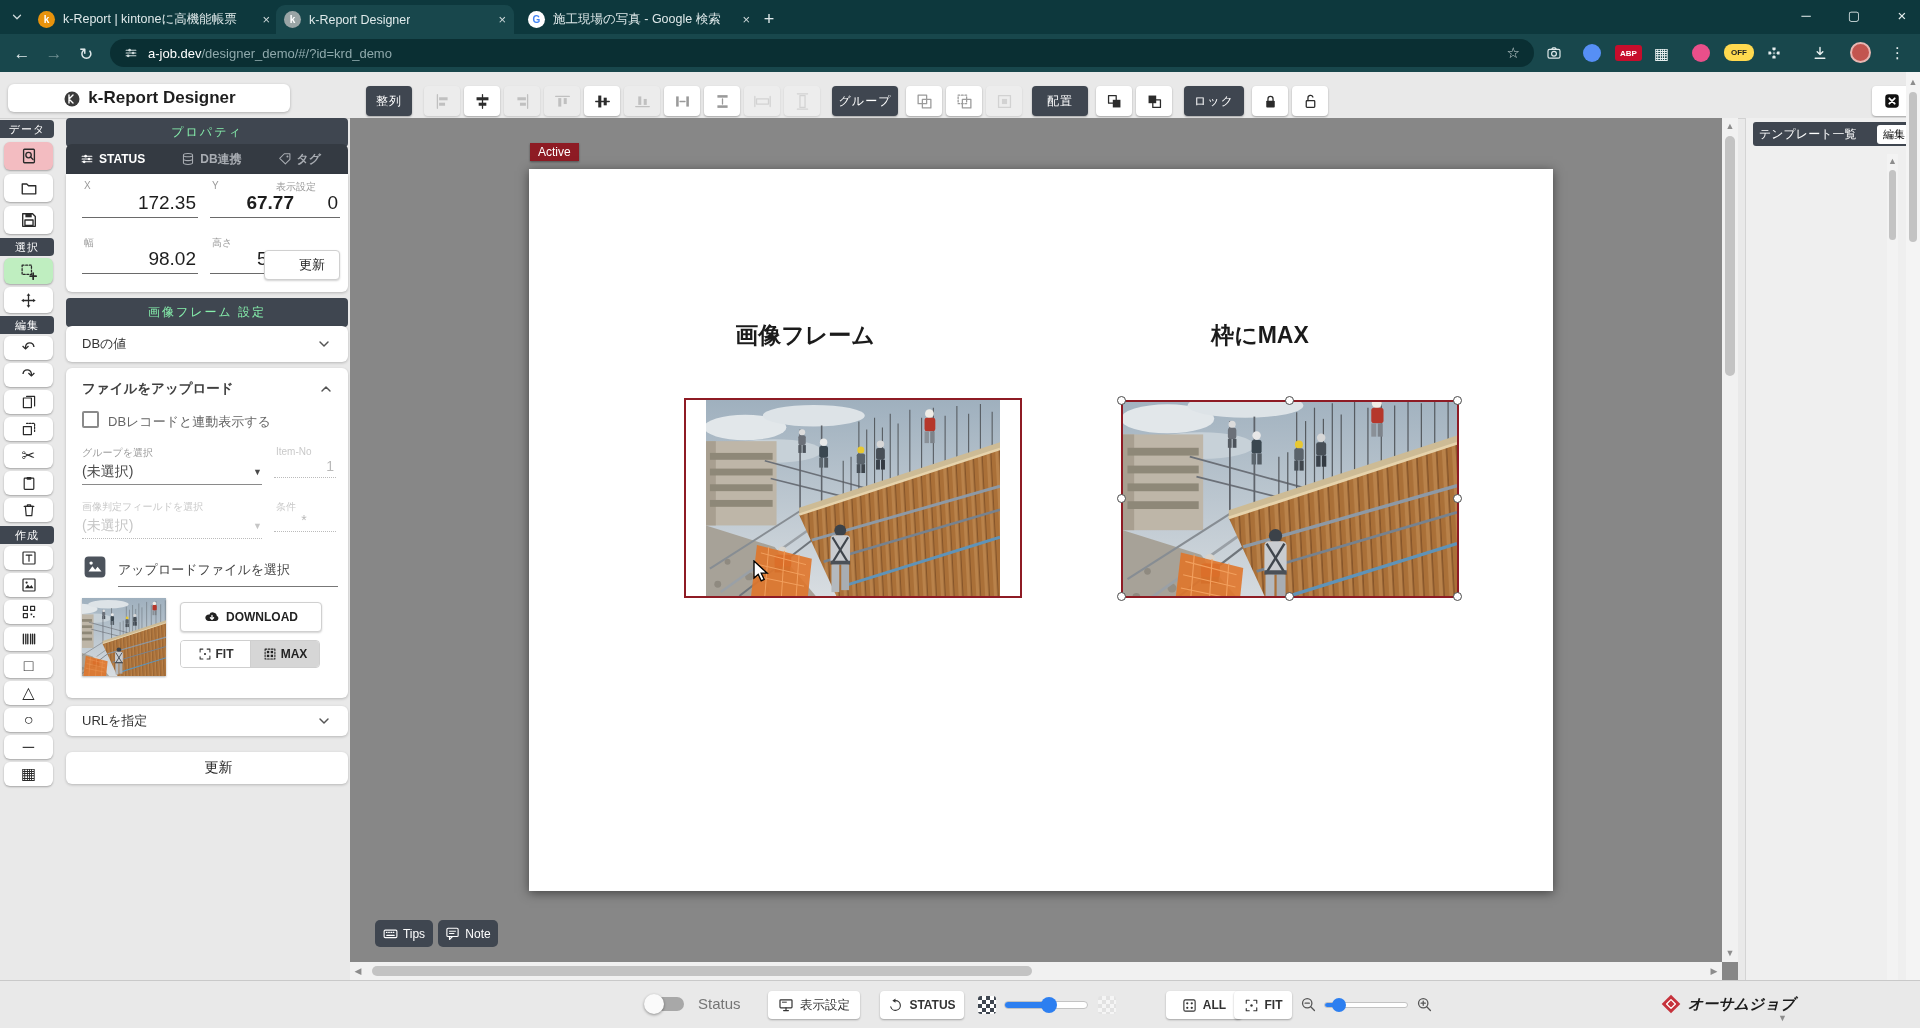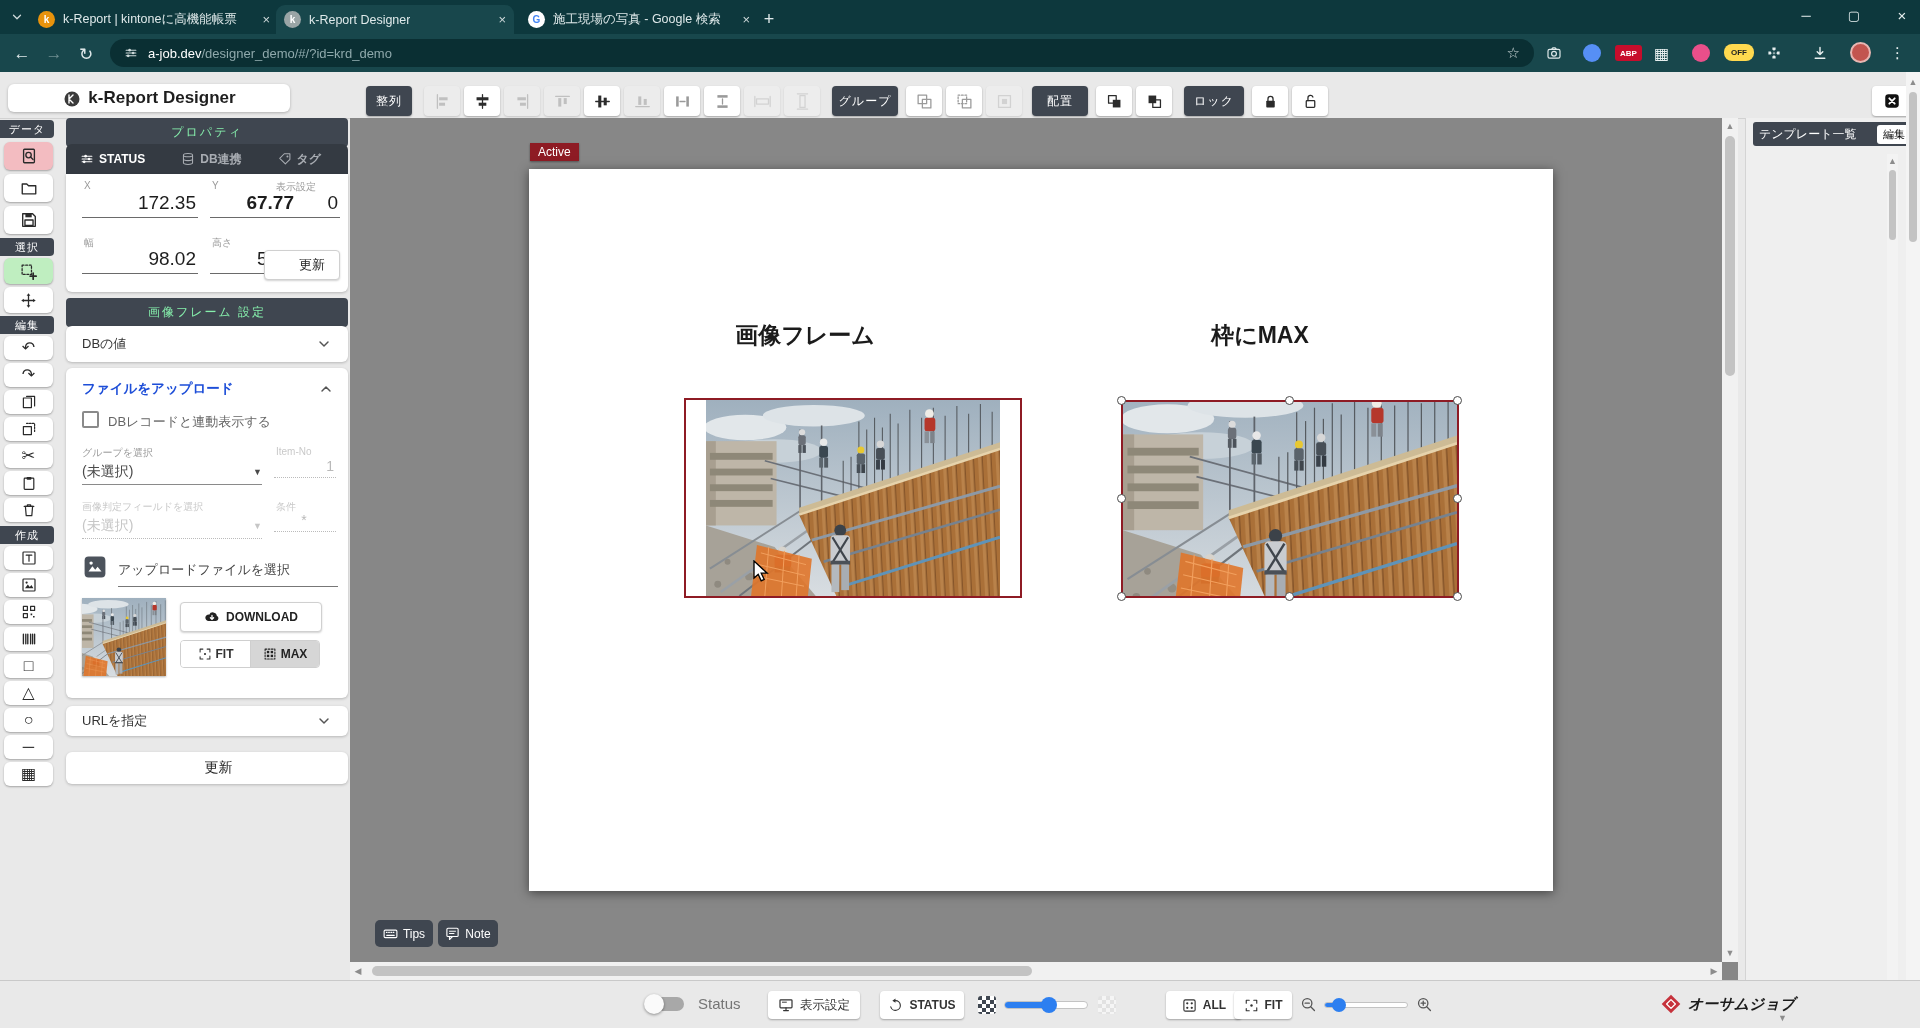--- a/index.html
+++ b/index.html
@@ -767,7 +767,7 @@
 
   <div class="pcard" style="top:368px;height:330px"></div>
   <div class="abs flex" style="left:82px;top:380px;width:252px">
-    <span style="font-size:13.5px;color:#1d4ed8;font-weight:bold">ファイルをアップロード</span>
+    <span style="font-size:13.5px;color:#404040;font-weight:bold">ファイルをアップロード</span>
     <svg class="i" style="width:16px;height:16px;margin-left:auto;color:#555">
         <use href="#s-chevu"></use>
       </svg>

